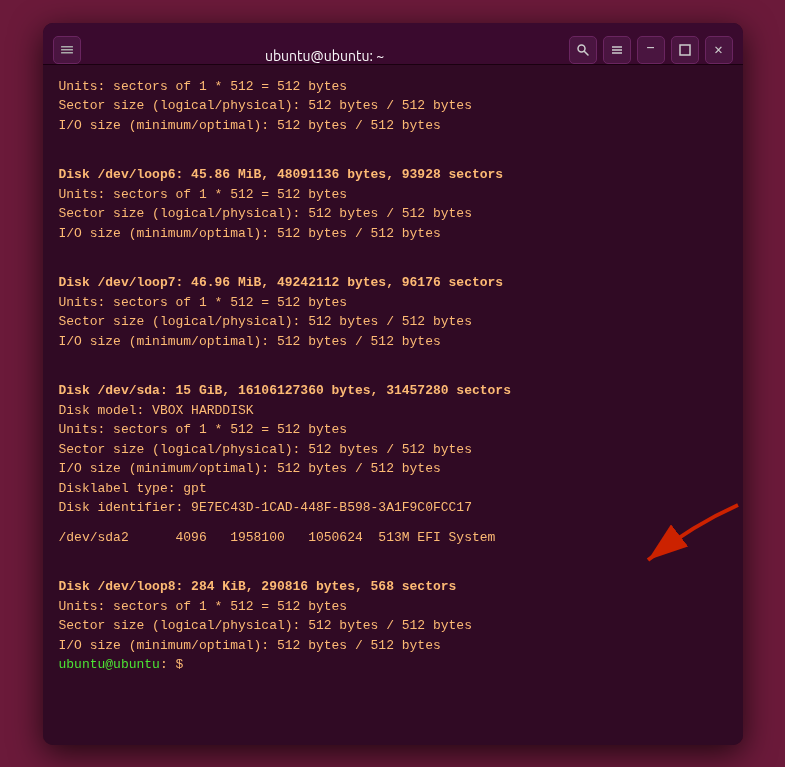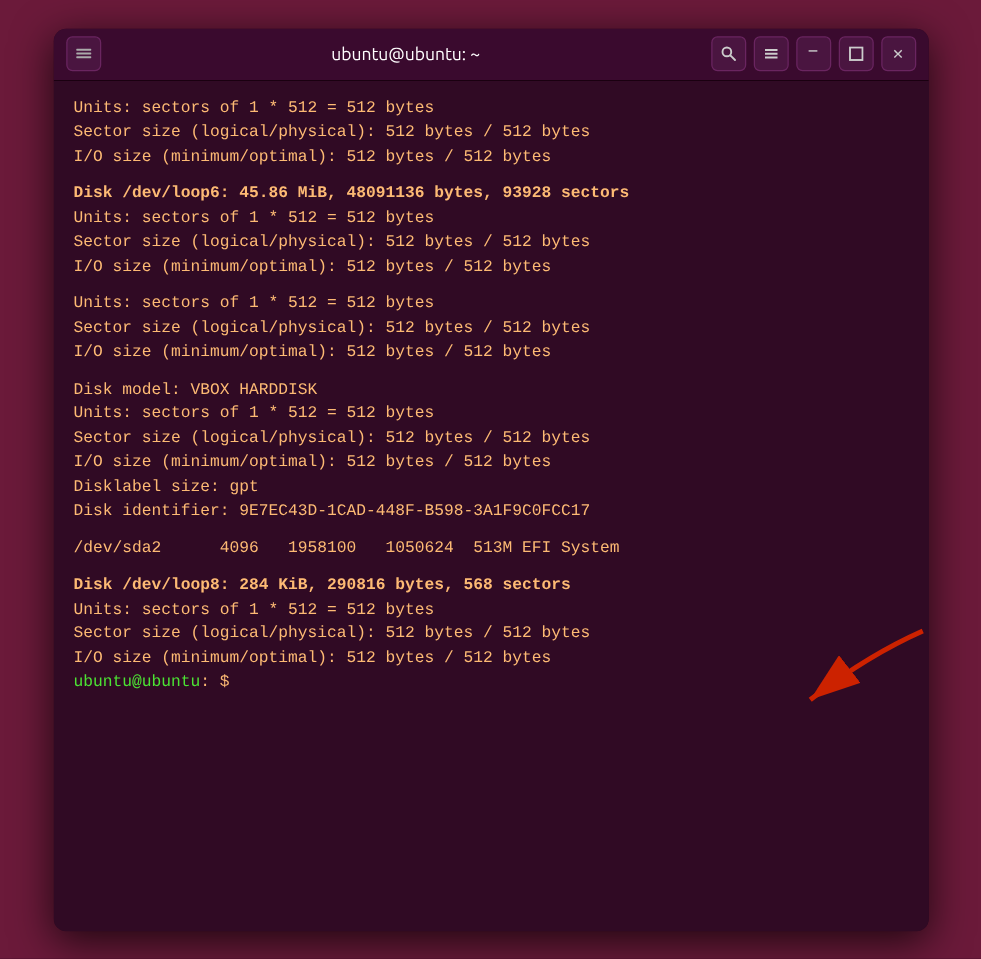--- a/index.html
+++ b/index.html
@@ -24,7 +24,7 @@
       background: #3a0a2e;
       height: 42px;
       display: flex;
-      align-items: center;
+      align-items: flex-end;
       padding: 0 10px;
       border-bottom: 1px solid #1a0010;
     }

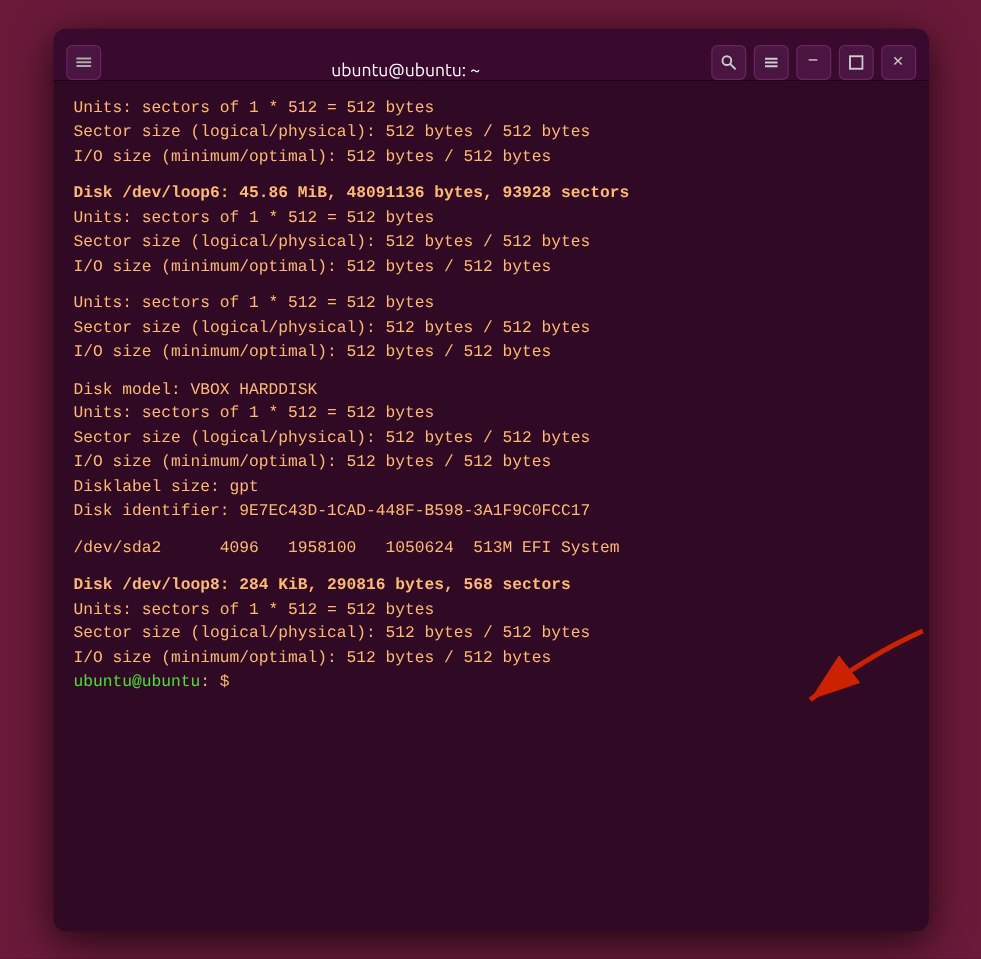--- a/index.html
+++ b/index.html
@@ -68,7 +68,7 @@
       overflow-y: auto;
       position: relative;
     }
-    .bold { font-weight: bold; }
+    .bold { font-weight: bold; margin-top: 20px; }
     .green { color: #4ce234; margin-top: 32px; }
     .white { color: #fdba74; }
     .line { display: block; white-space: pre; }

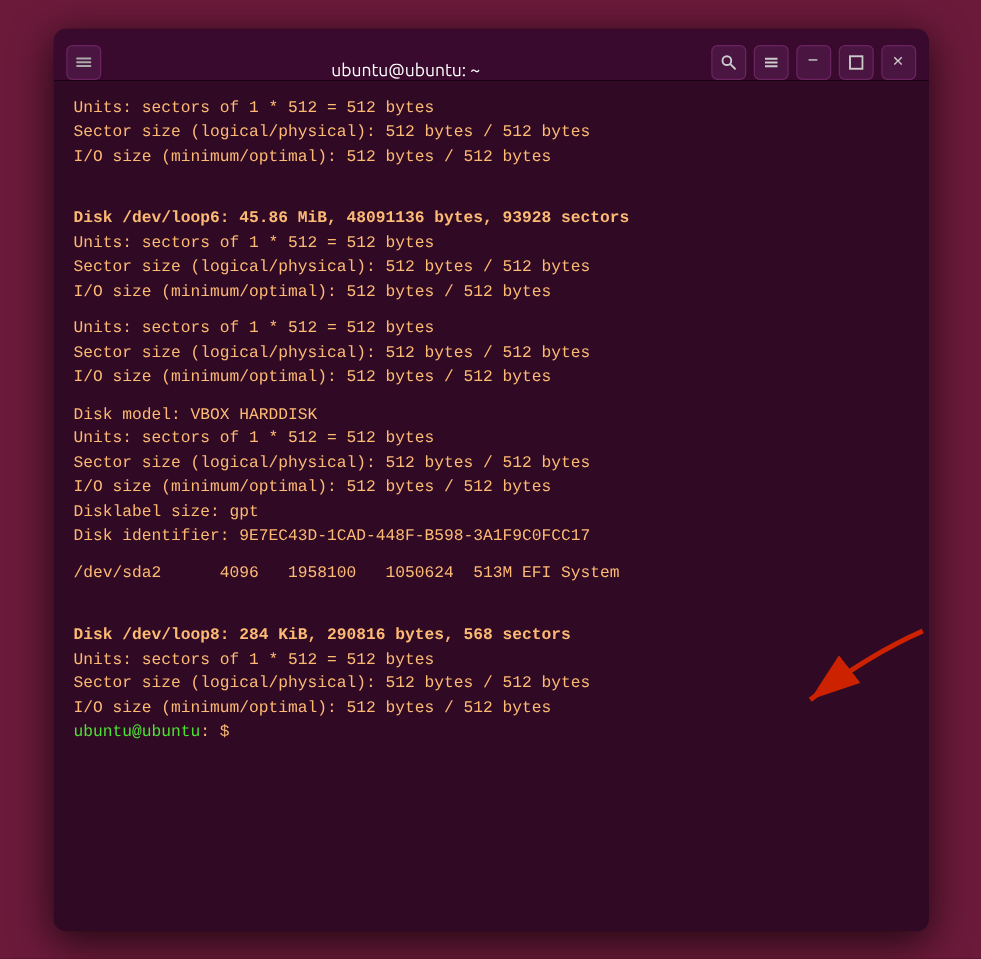--- a/index.html
+++ b/index.html
@@ -125,6 +125,7 @@
     <span class="line white">I/O size (minimum/optimal): 512 bytes / 512 bytes</span>
     <span class="empty-line"></span>
 
+    <span class="line bold white">Disk /dev/loop7: 46.96 MiB, 49242112 bytes, 96176 sectors</span>
     <span class="line white">Units: sectors of 1 * 512 = 512 bytes</span>
     <span class="line white">Sector size (logical/physical): 512 bytes / 512 bytes</span>
     <span class="line white">I/O size (minimum/optimal): 512 bytes / 512 bytes</span>

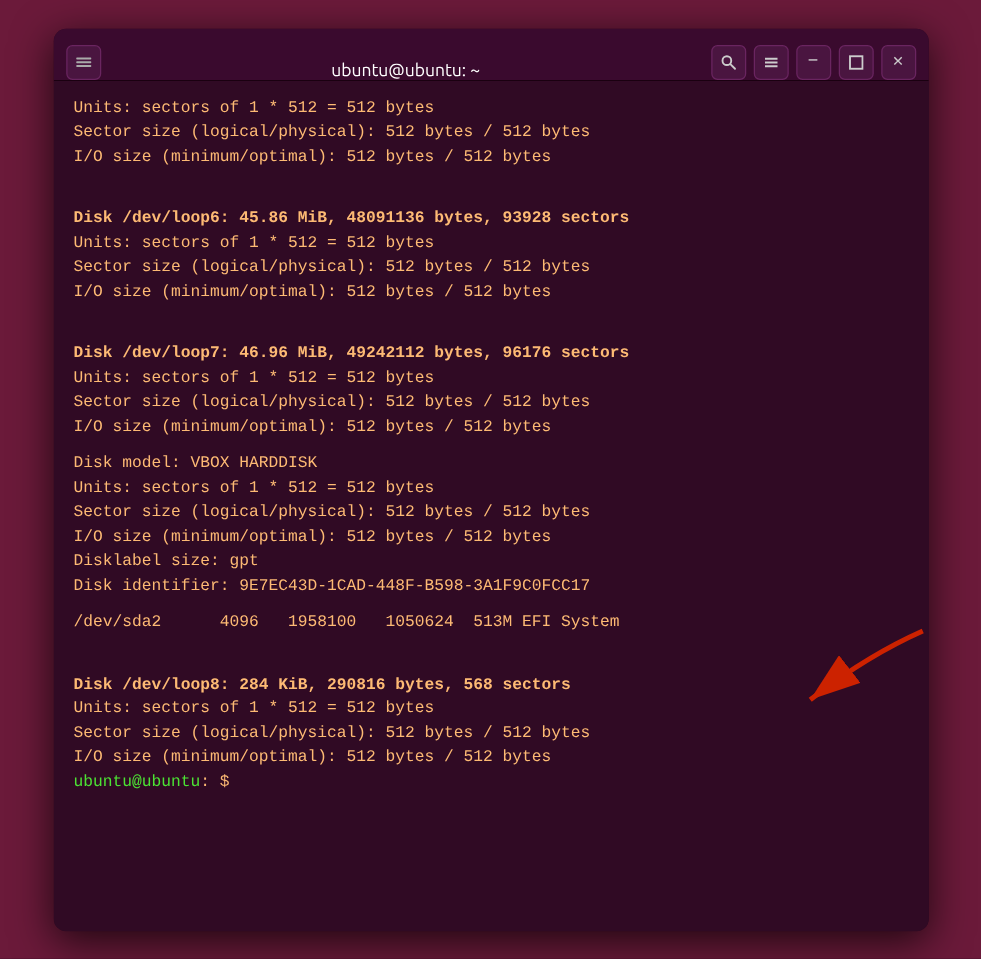--- a/index.html
+++ b/index.html
@@ -131,6 +131,7 @@
     <span class="line white">I/O size (minimum/optimal): 512 bytes / 512 bytes</span>
     <span class="empty-line"></span>
 
+    <span class="line bold white">Disk /dev/sda: 15 GiB, 16106127360 bytes, 31457280 sectors</span>
     <span class="line white">Disk model: VBOX HARDDISK</span>
     <span class="line white">Units: sectors of 1 * 512 = 512 bytes</span>
     <span class="line white">Sector size (logical/physical): 512 bytes / 512 bytes</span>

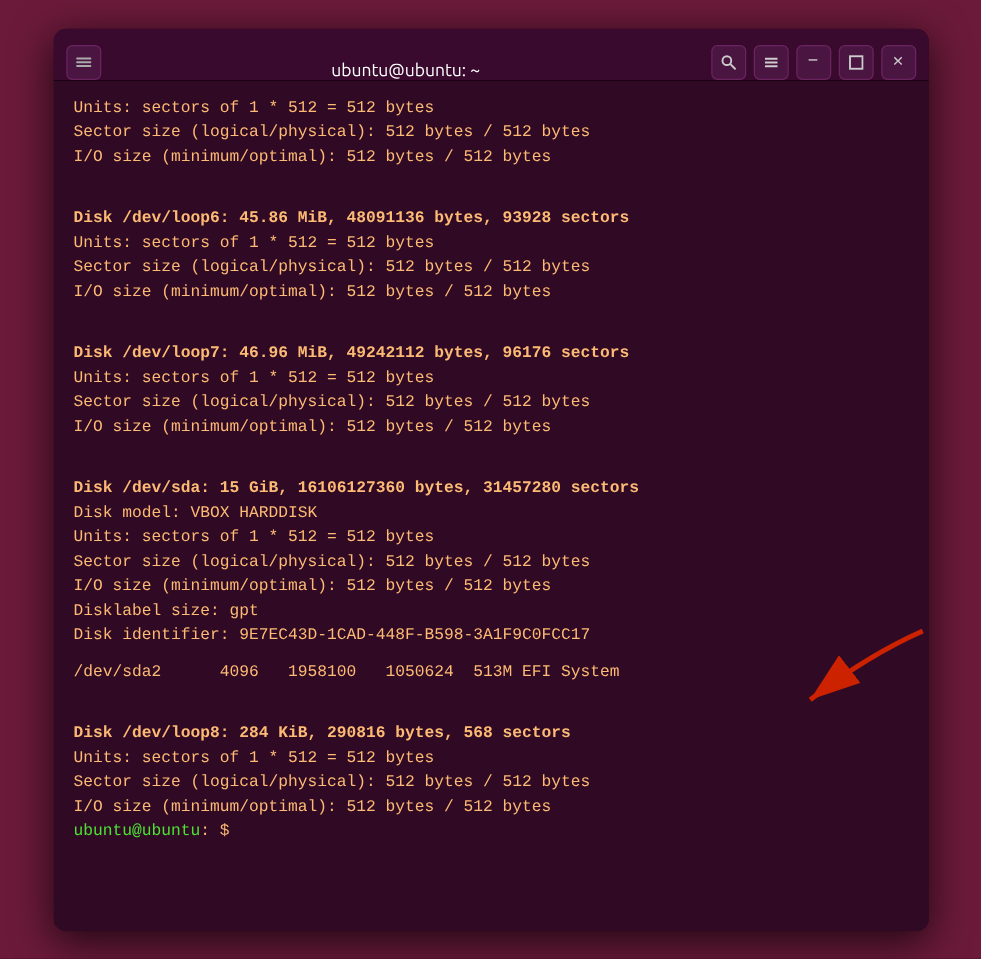--- a/index.html
+++ b/index.html
@@ -136,7 +136,7 @@
     <span class="line white">Units: sectors of 1 * 512 = 512 bytes</span>
     <span class="line white">Sector size (logical/physical): 512 bytes / 512 bytes</span>
     <span class="line white">I/O size (minimum/optimal): 512 bytes / 512 bytes</span>
-    <span class="line white">Disklabel size: gpt</span>
+    <span class="line white">Disklabel type: gpt</span>
     <span class="line white">Disk identifier: 9E7EC43D-1CAD-448F-B598-3A1F9C0FCC17</span>
     <span class="empty-line"></span>
 

